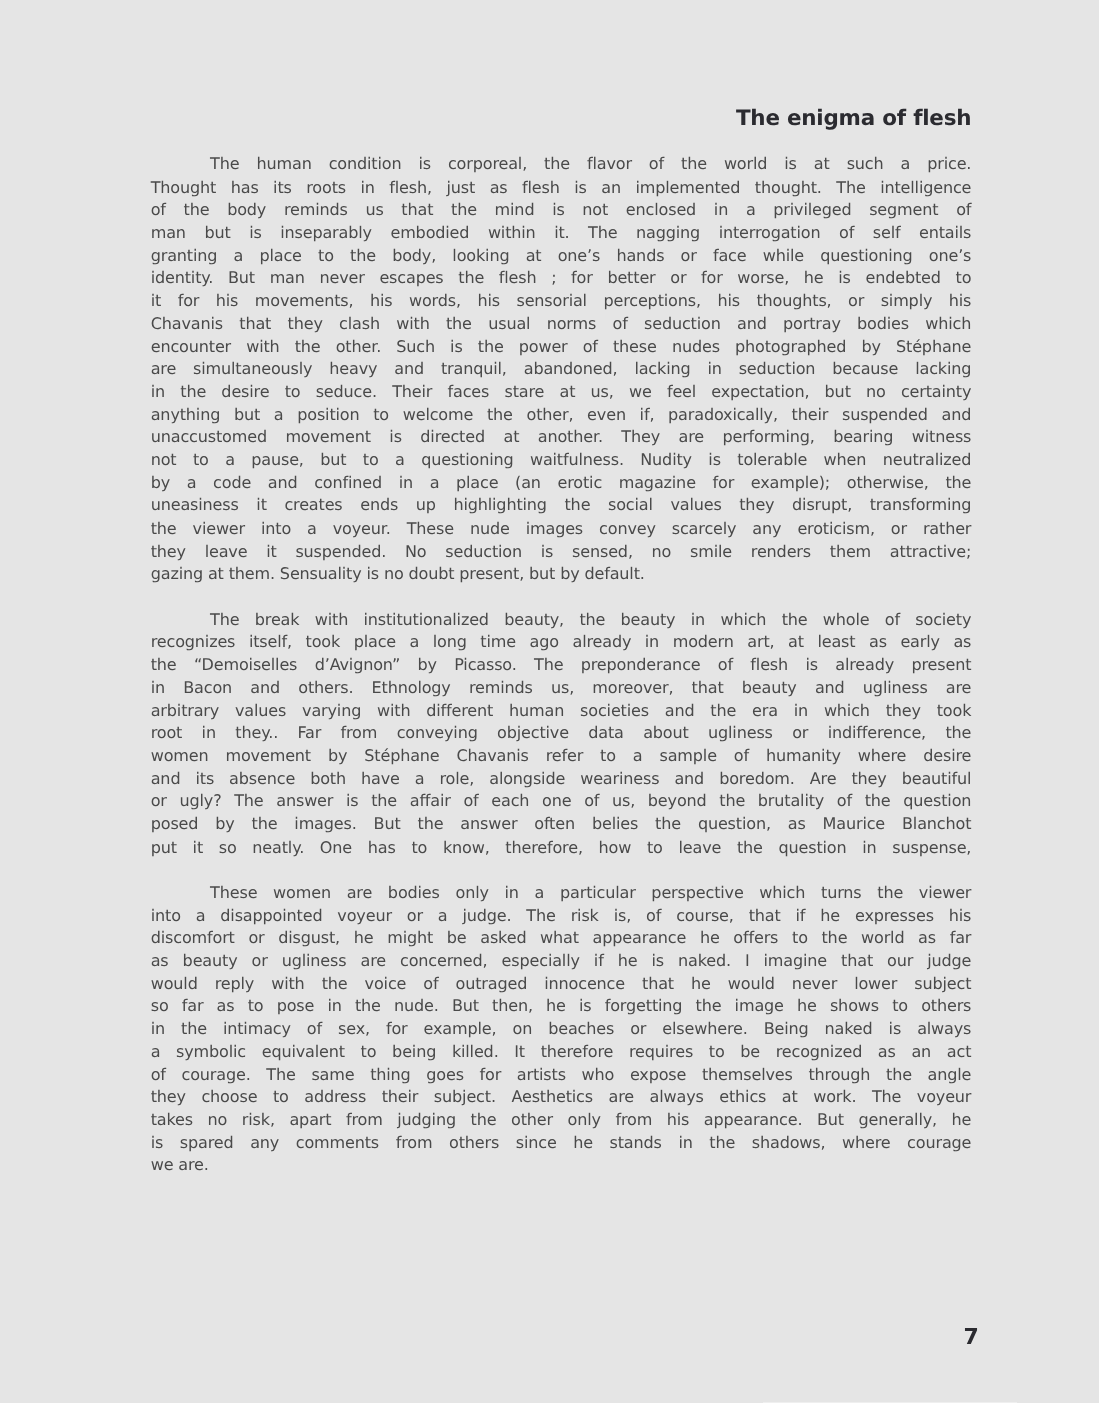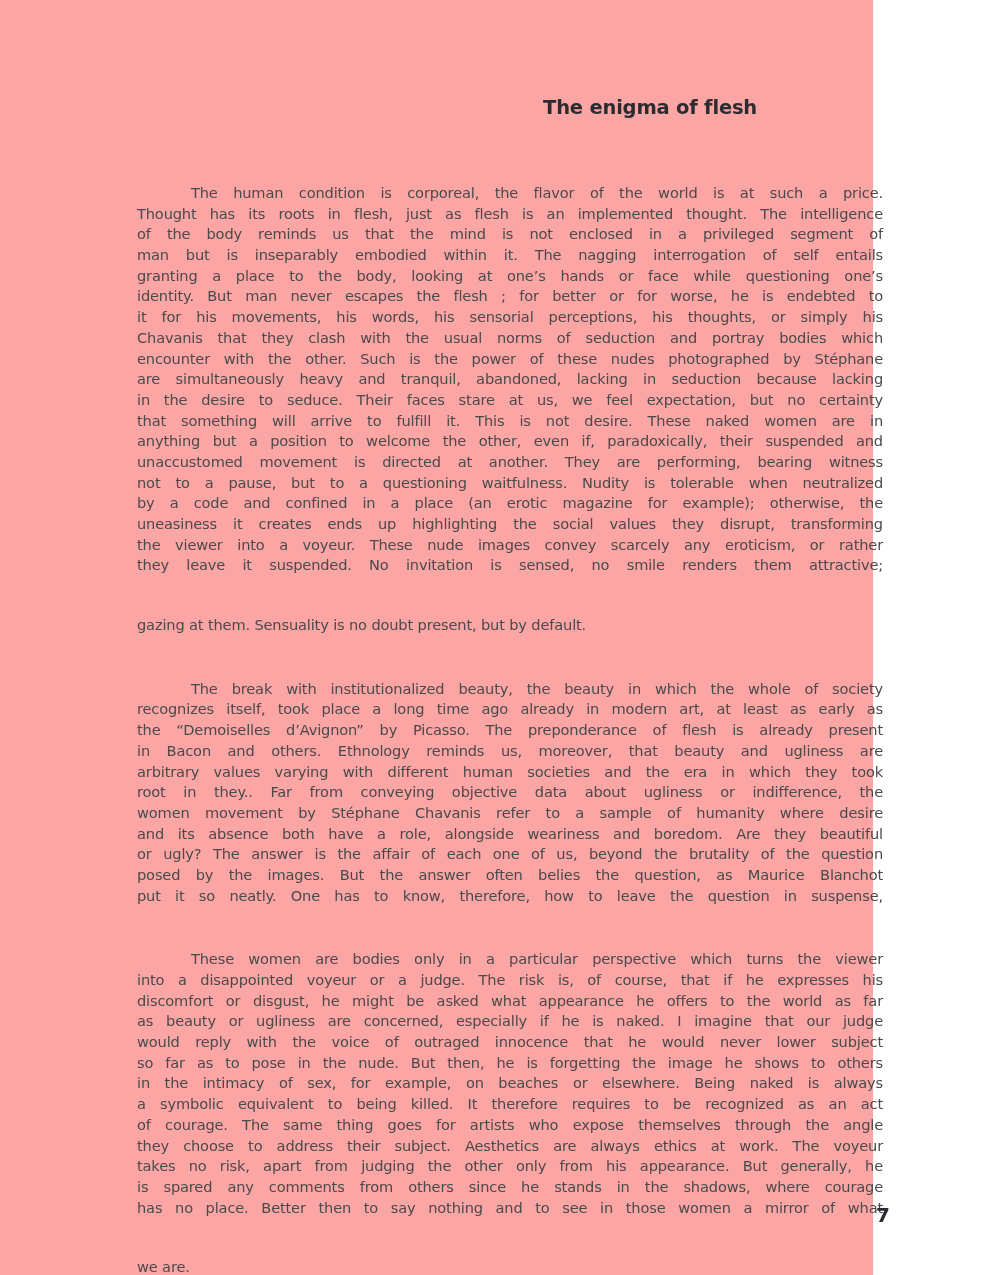--- a/index.html
+++ b/index.html
@@ -17,9 +17,9 @@
     .page {
       position: absolute;
       left: 0; top: 0;
-      width: 873px;
+      width: 999px;
       height: 1275px;
-      background: #fca5a5;
+      background: #e5e5e5;
     }
     .title {
       position: absolute;

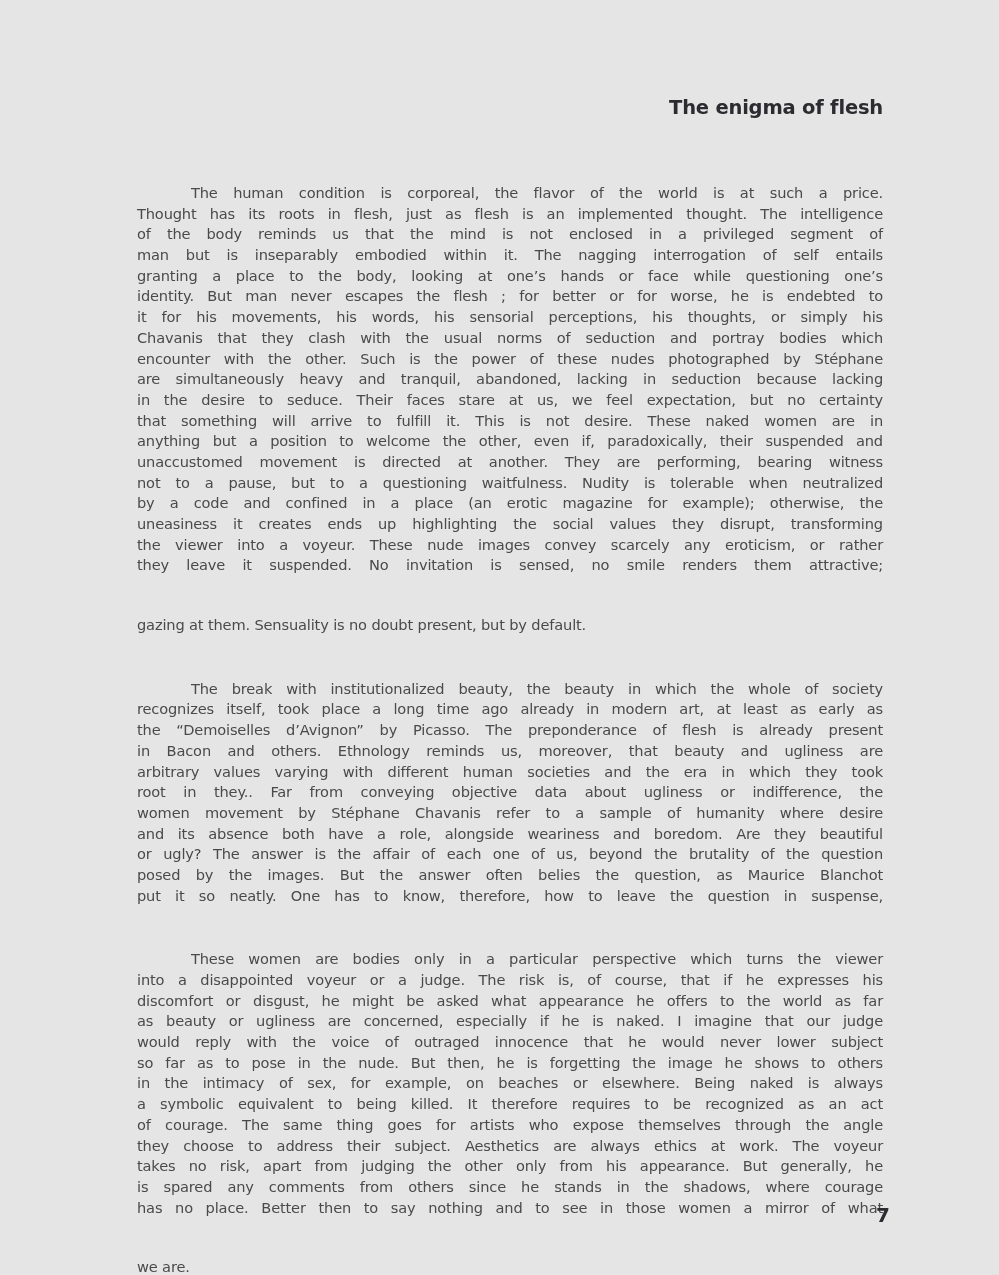--- a/index.html
+++ b/index.html
@@ -57,7 +57,6 @@
     }
     .line.first {
       padding-left: 54px;
-      margin-top: 43px;
     }
     .line.last {
       text-align: left;

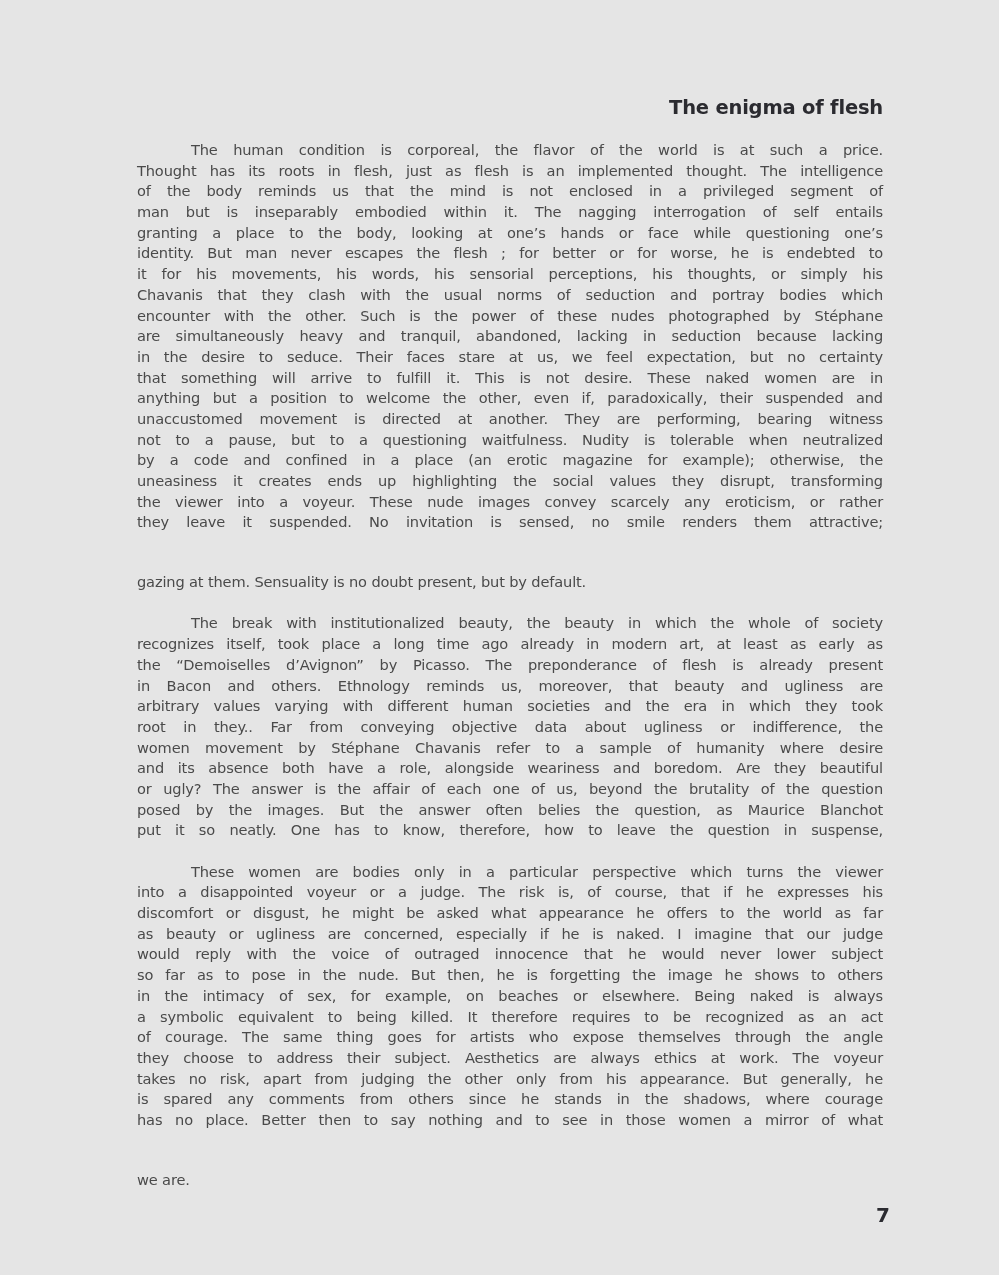--- a/index.html
+++ b/index.html
@@ -93,7 +93,6 @@
       <span class="line">encounter with the other. Such is the power of these nudes photographed by Stéphane</span>
       <span class="line">are simultaneously heavy and tranquil, abandoned, lacking in seduction because lacking</span>
       <span class="line">in the desire to seduce. Their faces stare at us, we feel expectation, but no certainty</span>
-      <span class="line">that something will arrive to fulfill it. This is not desire. These naked women are in</span>
       <span class="line">anything but a position to welcome the other, even if, paradoxically, their suspended and</span>
       <span class="line">unaccustomed movement is directed at another. They are performing, bearing witness</span>
       <span class="line">not to a pause, but to a questioning waitfulness. Nudity is tolerable when neutralized</span>

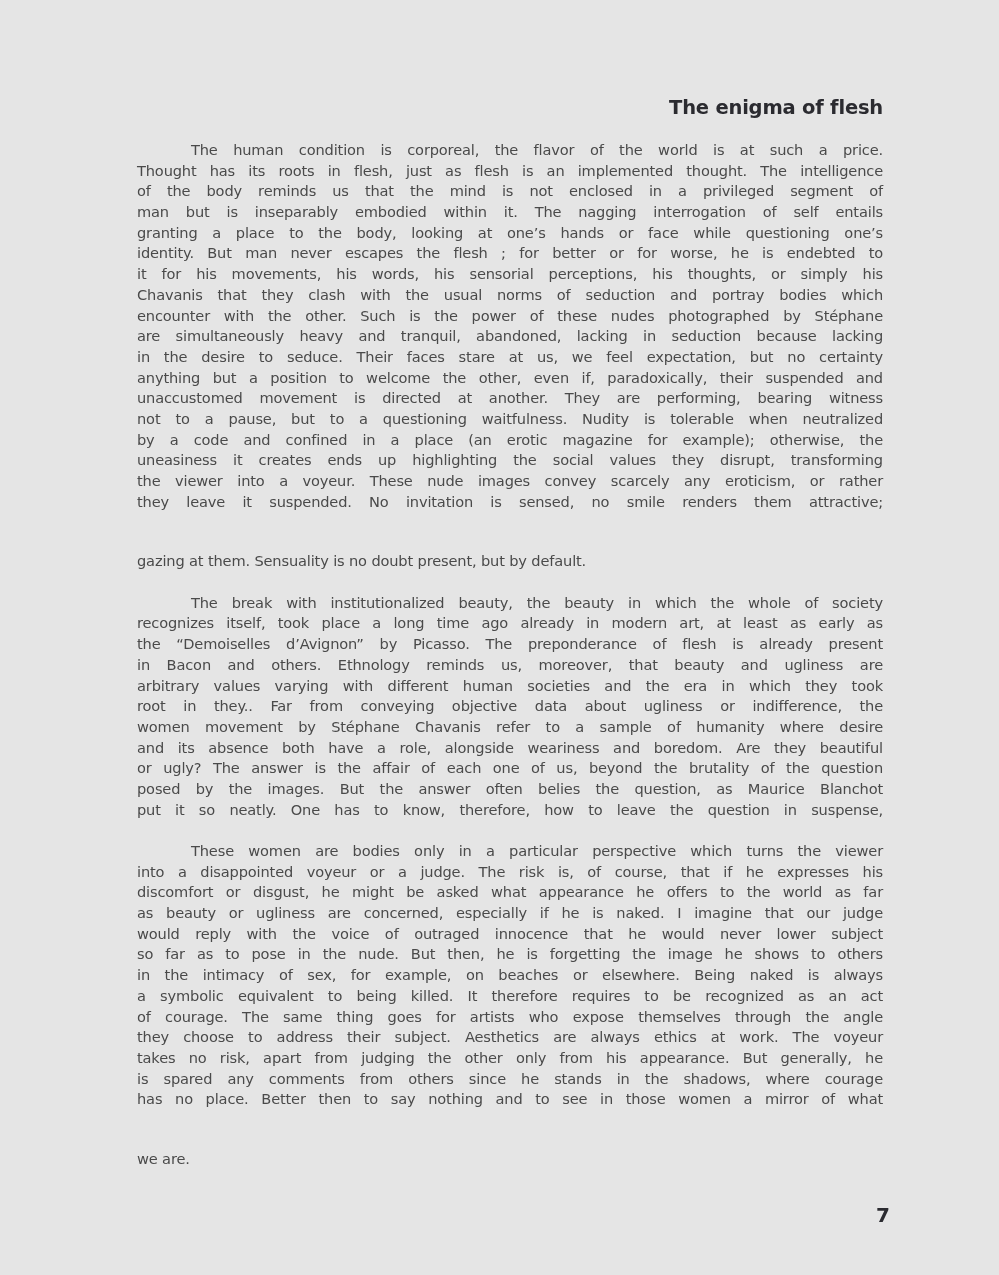--- a/index.html
+++ b/index.html
@@ -99,7 +99,7 @@
       <span class="line">by a code and confined in a place (an erotic magazine for example); otherwise, the</span>
       <span class="line">uneasiness it creates ends up highlighting the social values they disrupt, transforming</span>
       <span class="line">the viewer into a voyeur.  These nude images convey scarcely any eroticism, or rather</span>
-      <span class="line">they leave it suspended. No invitation is sensed, no smile renders them attractive;</span>
+      <span class="line">they leave it suspended. No seduction is sensed, no smile renders them attractive;</span>
       <span class="line last">gazing at them. Sensuality is no doubt present, but by default.</span>
     </p>
 

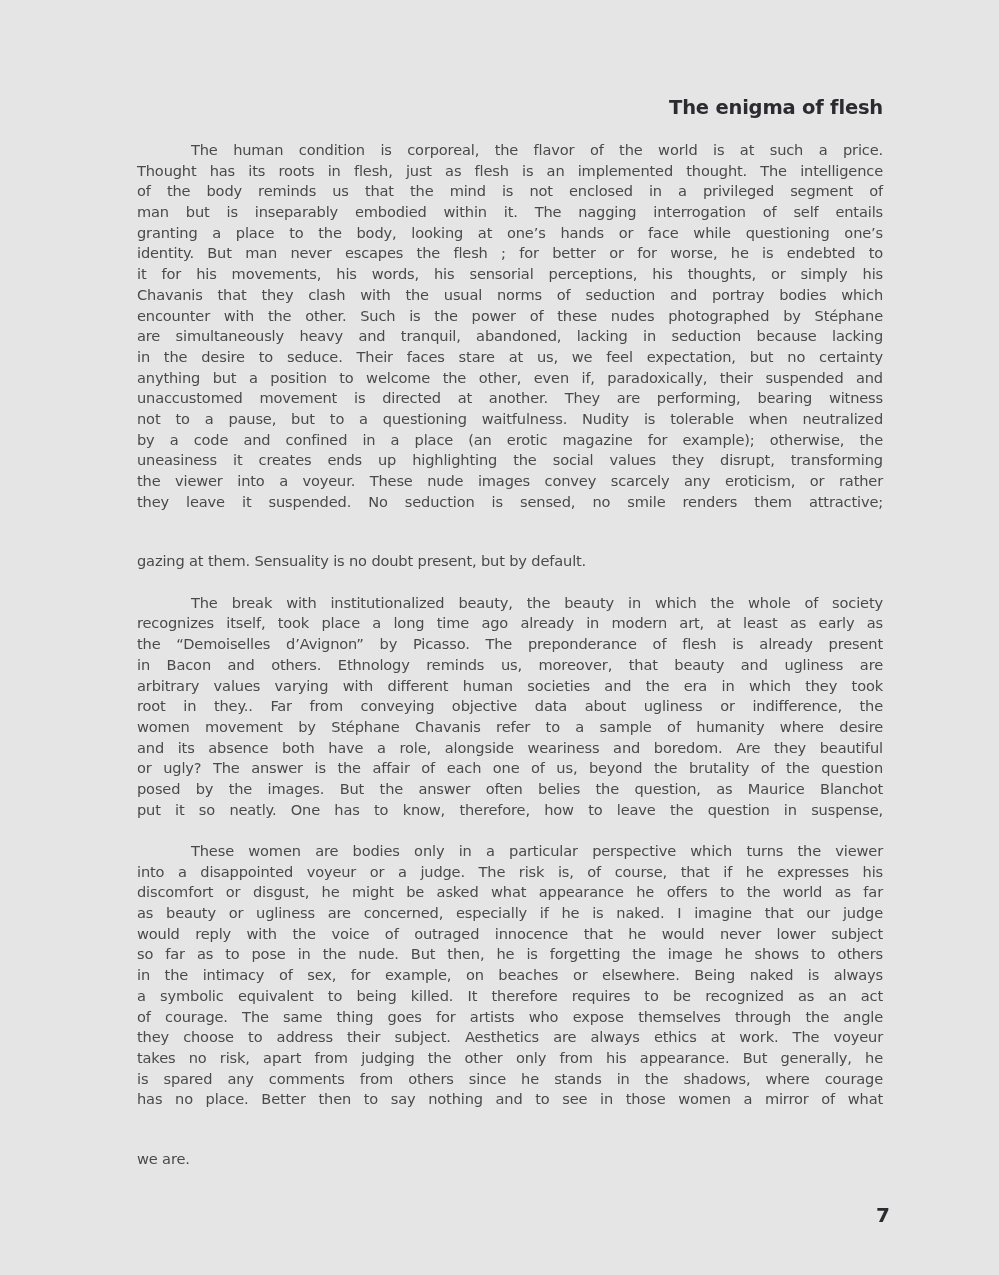--- a/index.html
+++ b/index.html
@@ -61,7 +61,6 @@
     .line.last {
       text-align: left;
       text-align-last: left;
-      margin-top: 39px;
     }
     .page-number {
       position: absolute;

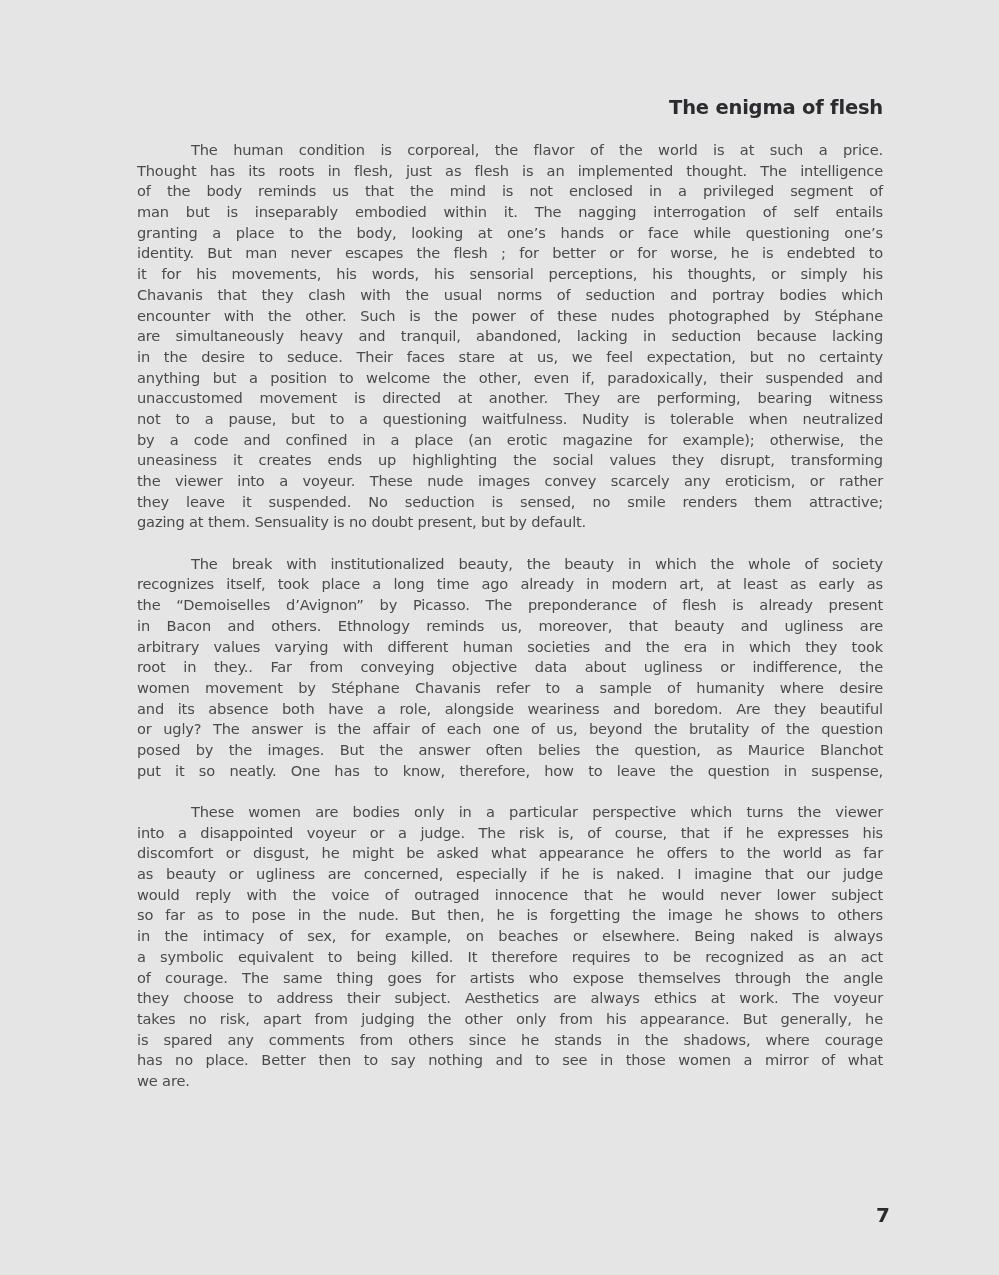--- a/index.html
+++ b/index.html
@@ -129,7 +129,6 @@
       <span class="line">they  choose to address their subject. Aesthetics are always ethics at work. The voyeur</span>
       <span class="line">takes no risk,  apart from judging the other only from his appearance. But generally, he</span>
       <span class="line">is spared any comments from others since he stands in the shadows, where courage</span>
-      <span class="line">has no place. Better then to say nothing and to see in those women a mirror of what</span>
       <span class="line last">we are.</span>
     </p>
   </div>

